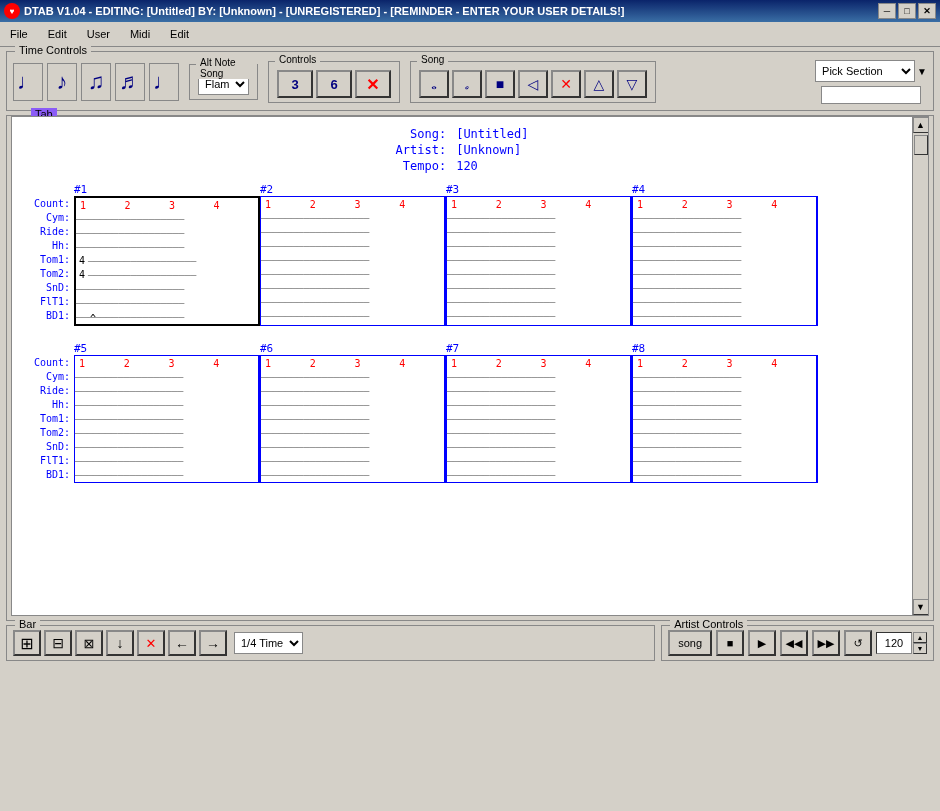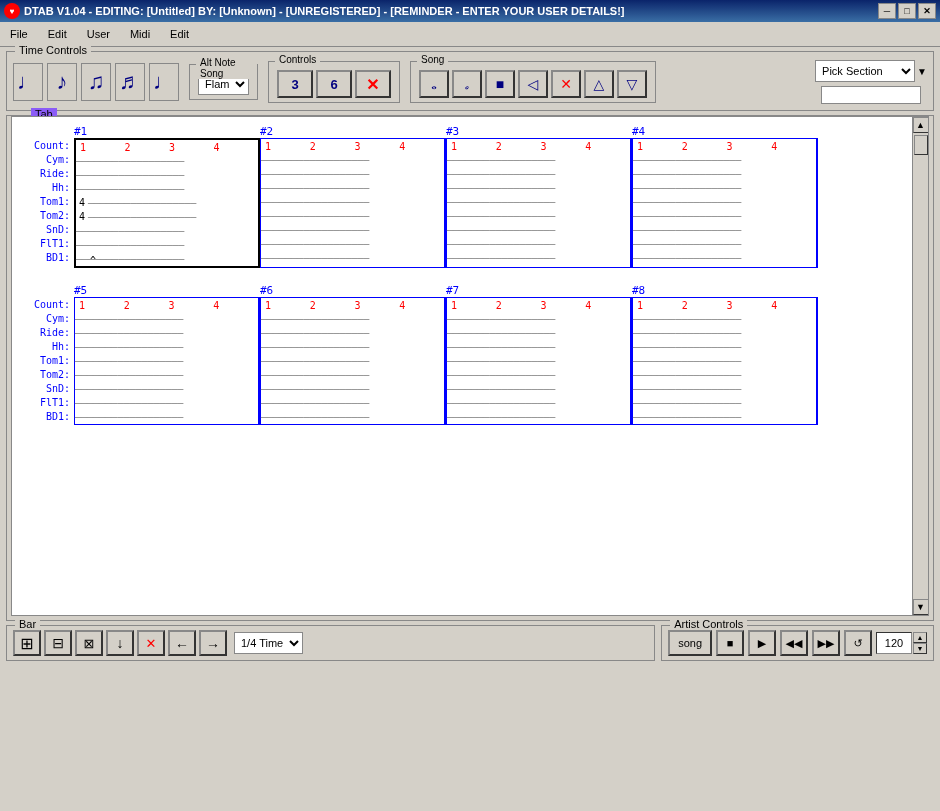--- a/index.html
+++ b/index.html
@@ -553,6 +553,24 @@
   <div class="tab-content">
     <div class="tab-main">
 
+      <div class="song-info">
+        <table>
+          <tbody>
+              <tr>
+            <td class="label">Song:</td>
+            <td class="value">[Untitled]</td>
+          </tr>
+          <tr>
+            <td class="label">Artist:</td>
+            <td class="value">[Unknown]</td>
+          </tr>
+          <tr>
+            <td class="label">Tempo:</td>
+            <td class="value">120</td>
+          </tr>
+        </tbody>
+          </table>
+      </div>
 
       <div class="drum-section">
         <div class="bar-numbers">

